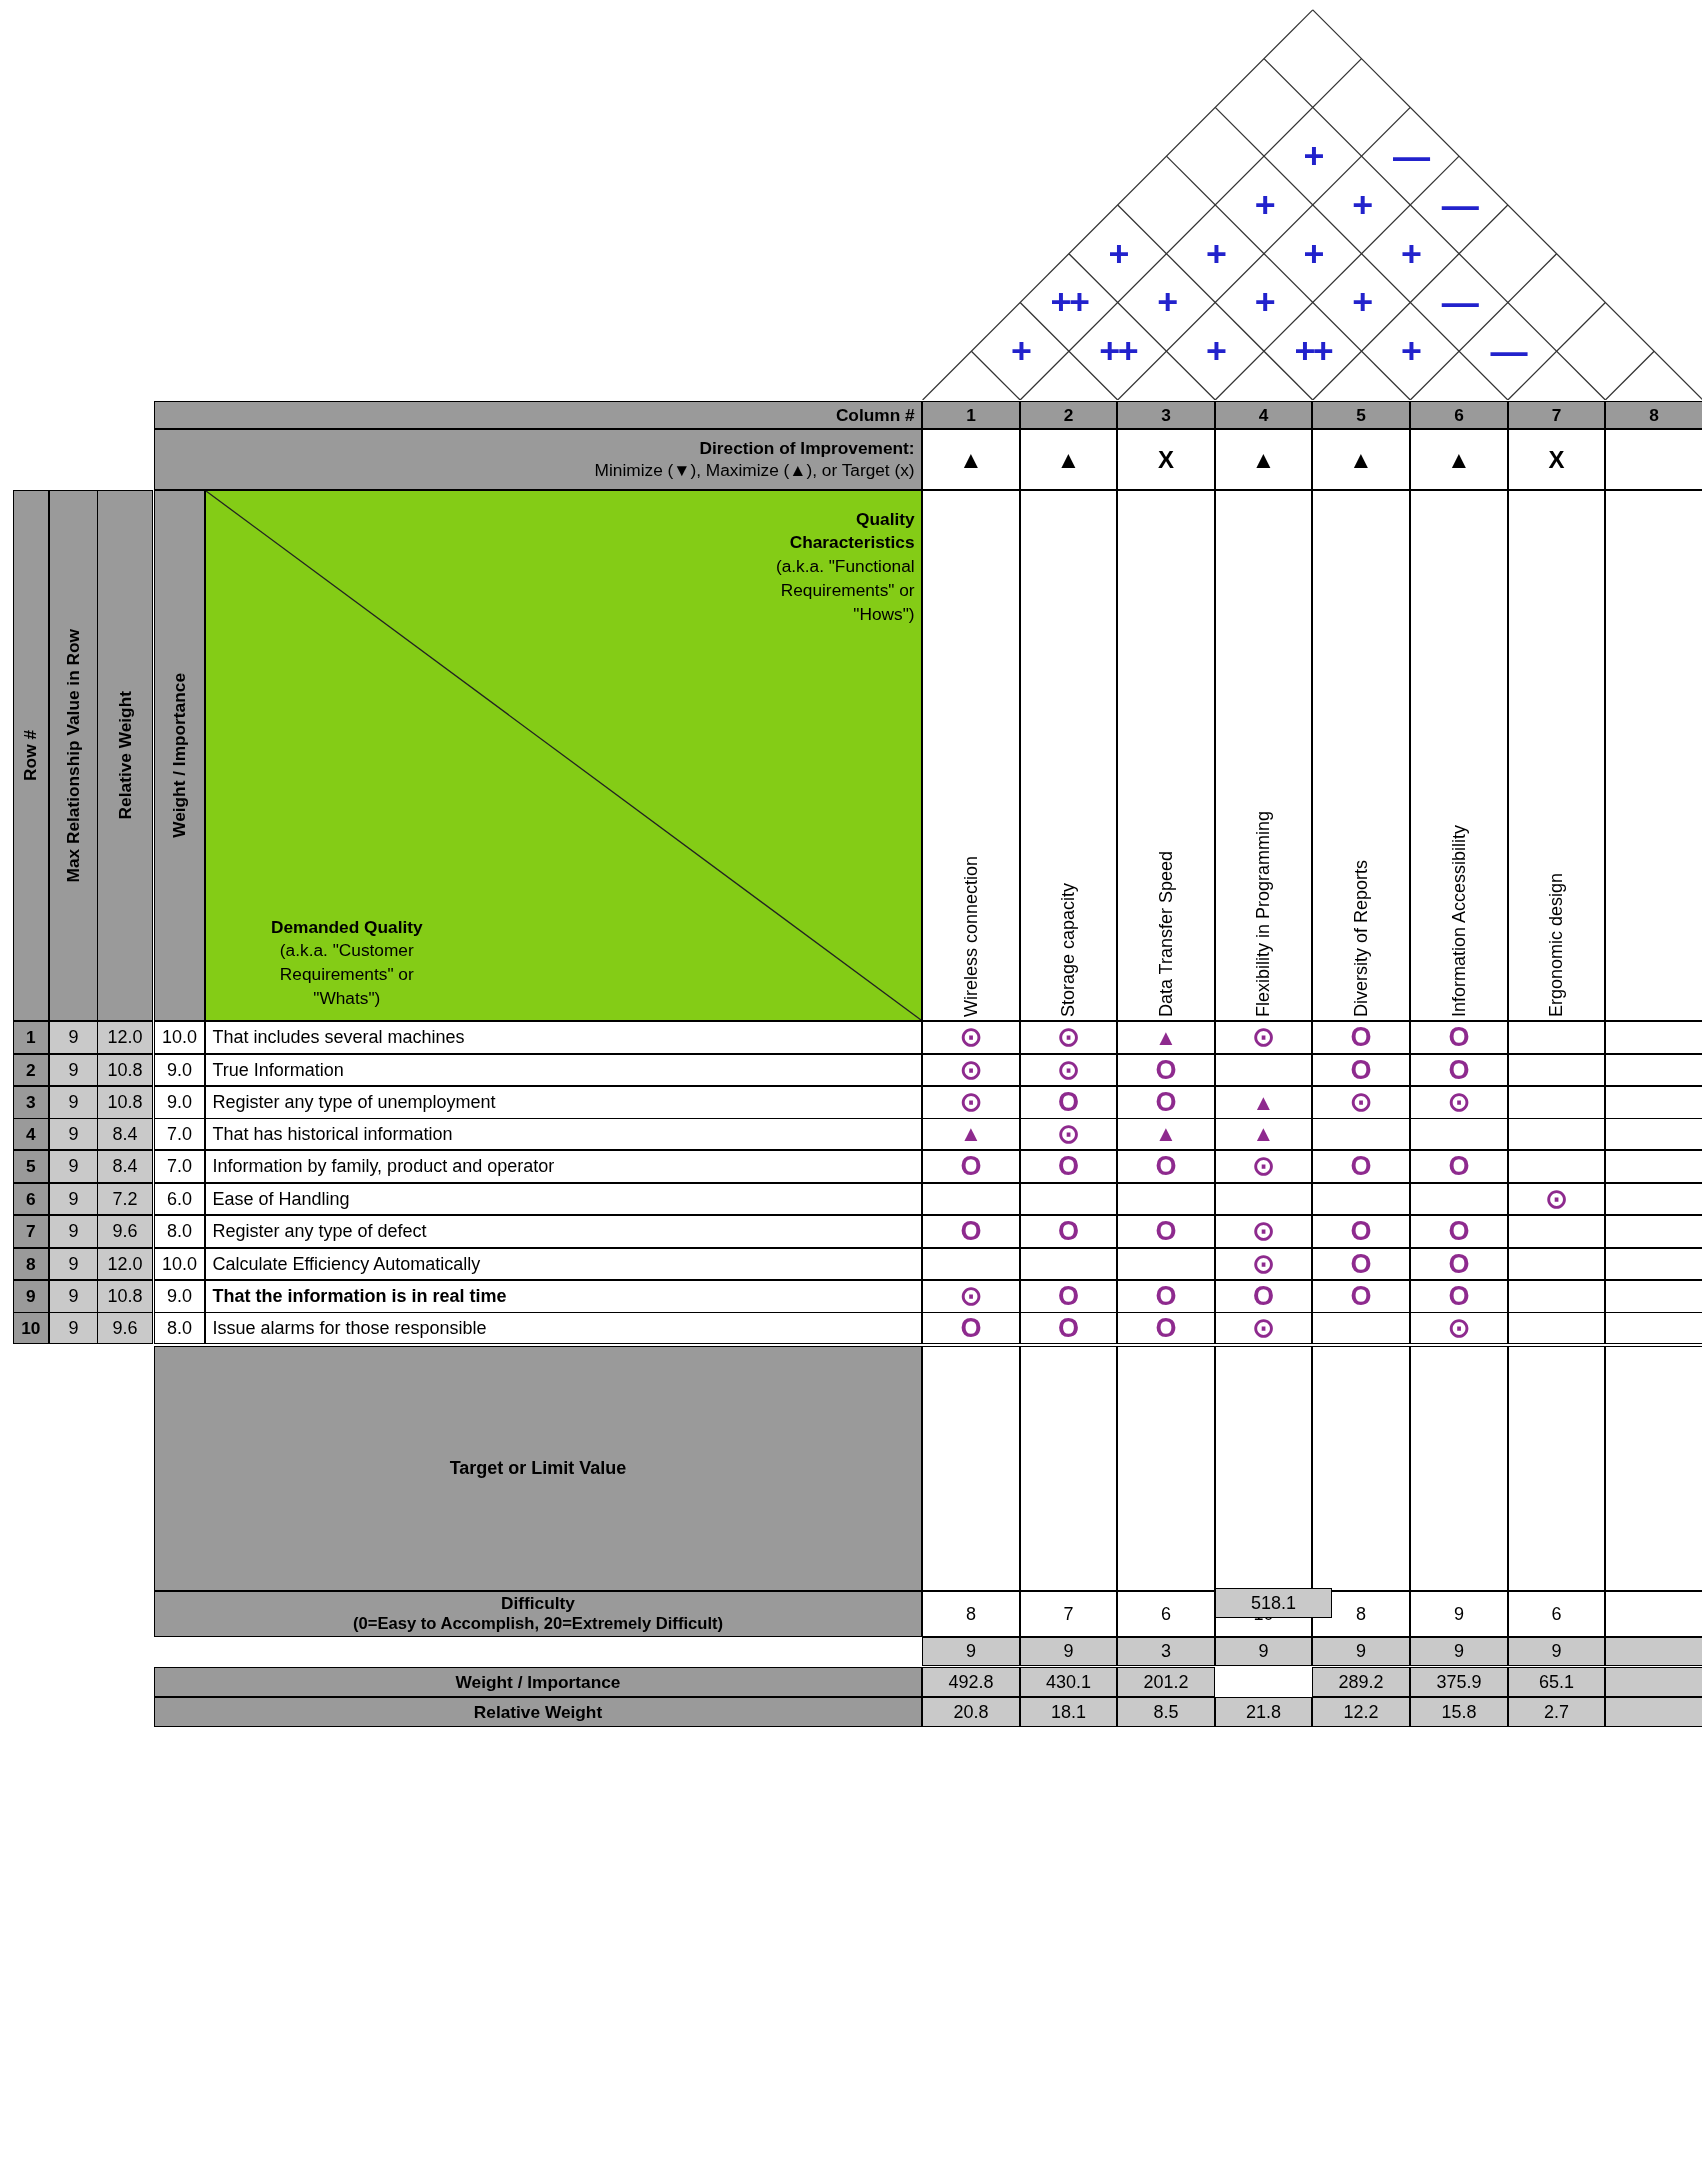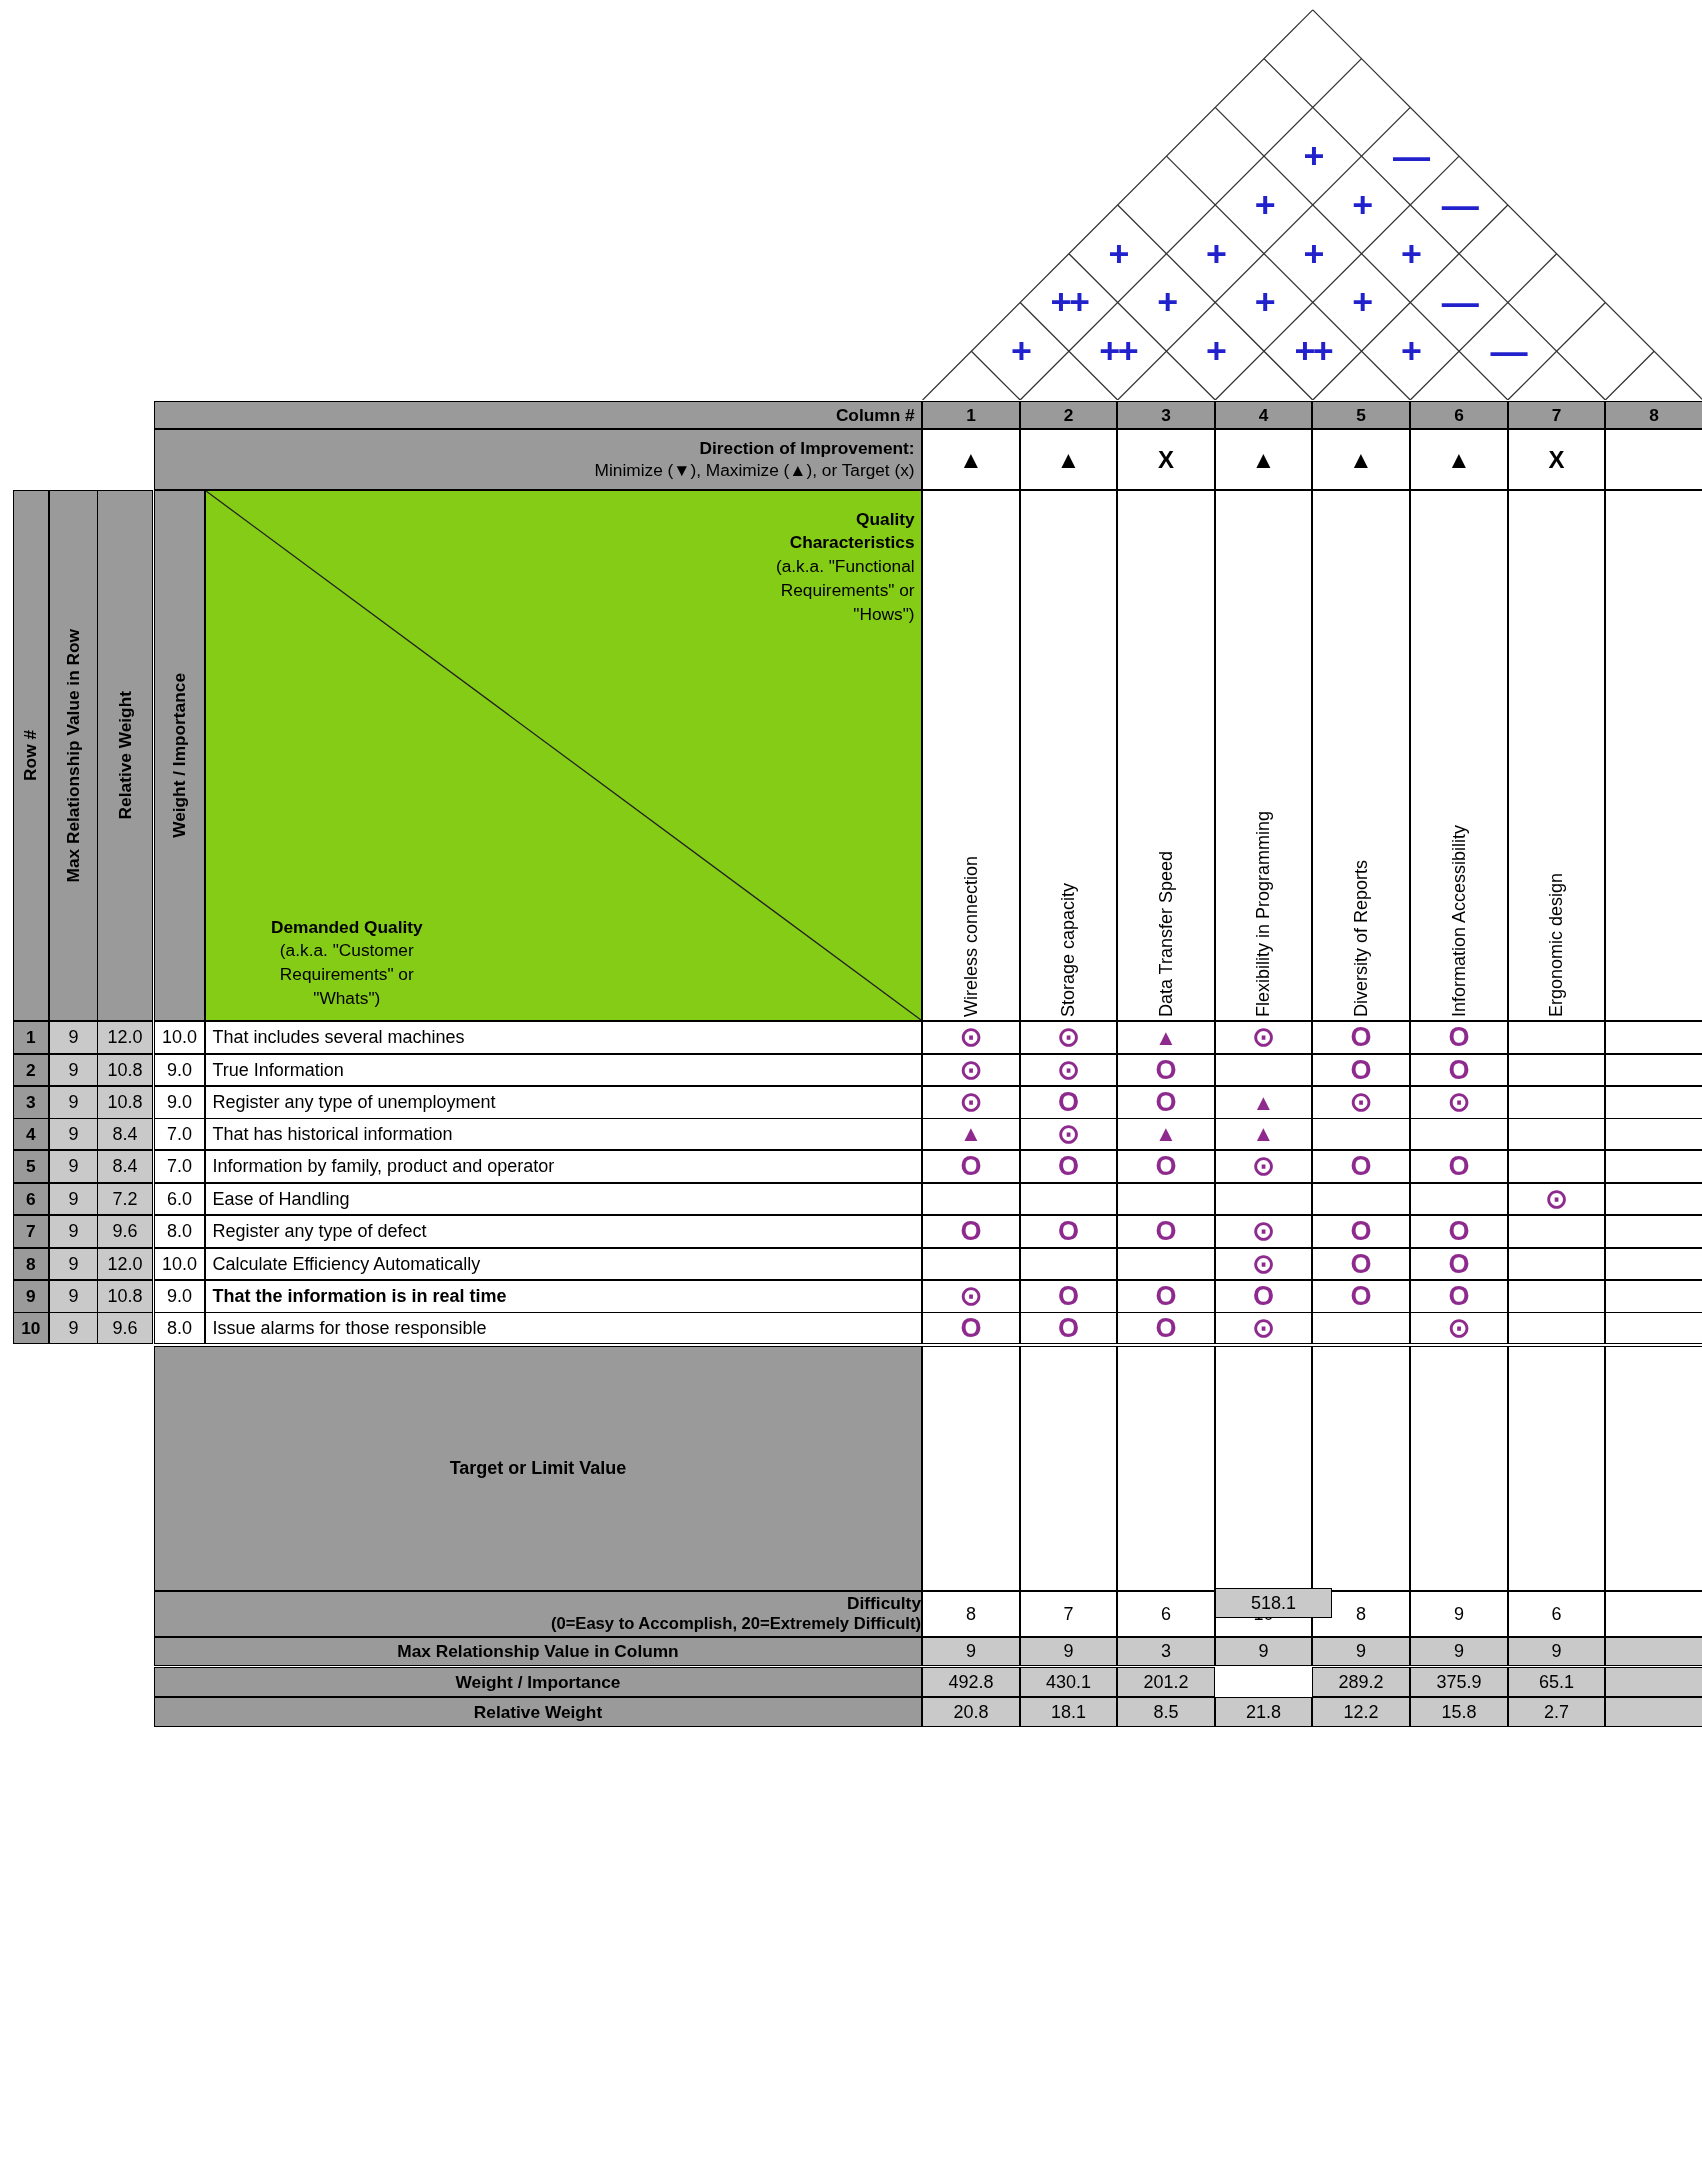--- a/index.html
+++ b/index.html
@@ -427,7 +427,7 @@
     <div class="cell white tc f28" style="left: 1508px; top: 1346px; width: 97px; height: 245px;"></div>
     <div class="cell white tc f28" style="left: 1605px; top: 1346px; width: 98px; height: 245px;"></div>
     <div class="cell hdr" style="left: 154px; top: 1591px; width: 768px; height: 46px;">
-      <div style="width:100%;text-align:right;line-height:1.25">
+      <div style="width:100%;text-align:center;line-height:1.25">
                 <div class="f27 bold">Difficulty</div>
                 <div class="f26">(0=Easy to Accomplish, 20=Extremely Difficult)</div>
       </div>

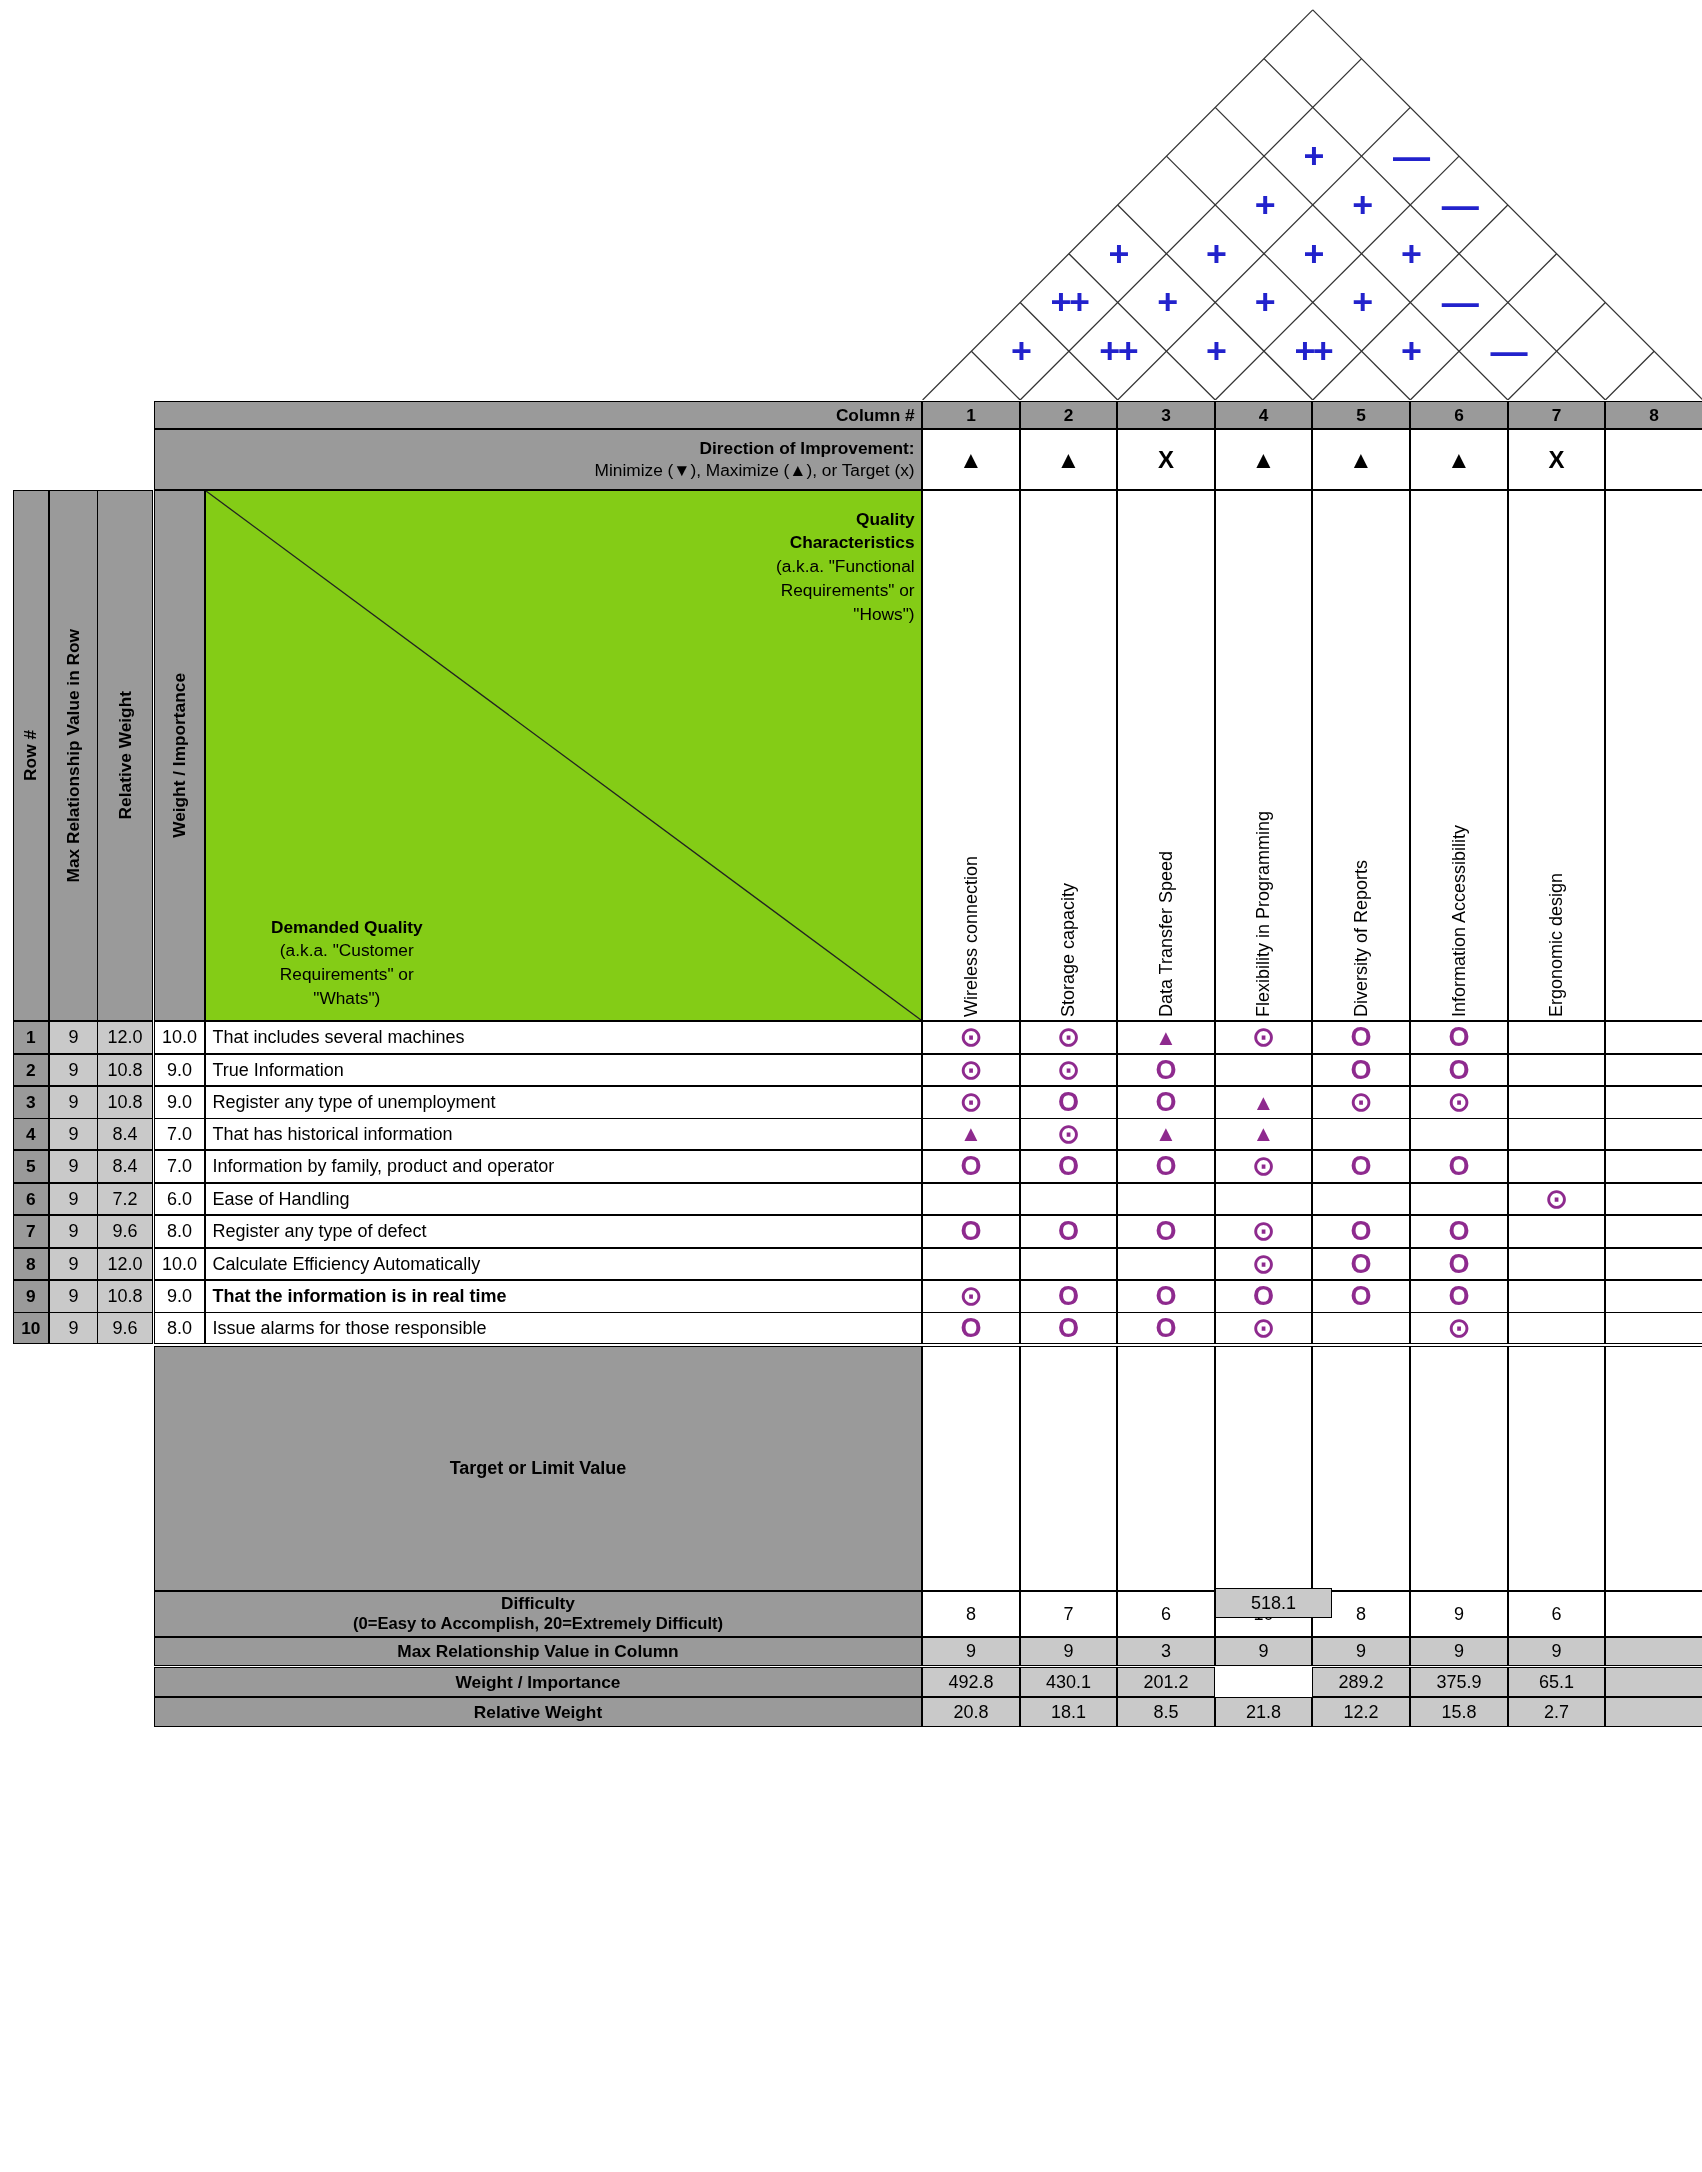--- a/index.html
+++ b/index.html
@@ -440,7 +440,6 @@
     <div class="cell white tc f28" style="left: 1410px; top: 1591px; width: 98px; height: 46px;">9</div>
     <div class="cell white tc f28" style="left: 1508px; top: 1591px; width: 97px; height: 46px;">6</div>
     <div class="cell white tc f28" style="left: 1605px; top: 1591px; width: 98px; height: 46px;"></div>
-    <div class="cell hdr tc f27 bold" style="left: 154px; top: 1637px; width: 768px; height: 29px;">Max Relationship Value in Column</div>
     <div class="cell hdr-lite tc f28" style="left: 922px; top: 1637px; width: 98px; height: 29px;">9</div>
     <div class="cell hdr-lite tc f28" style="left: 1020px; top: 1637px; width: 97px; height: 29px;">9</div>
     <div class="cell hdr-lite tc f28" style="left: 1117px; top: 1637px; width: 98px; height: 29px;">3</div>

